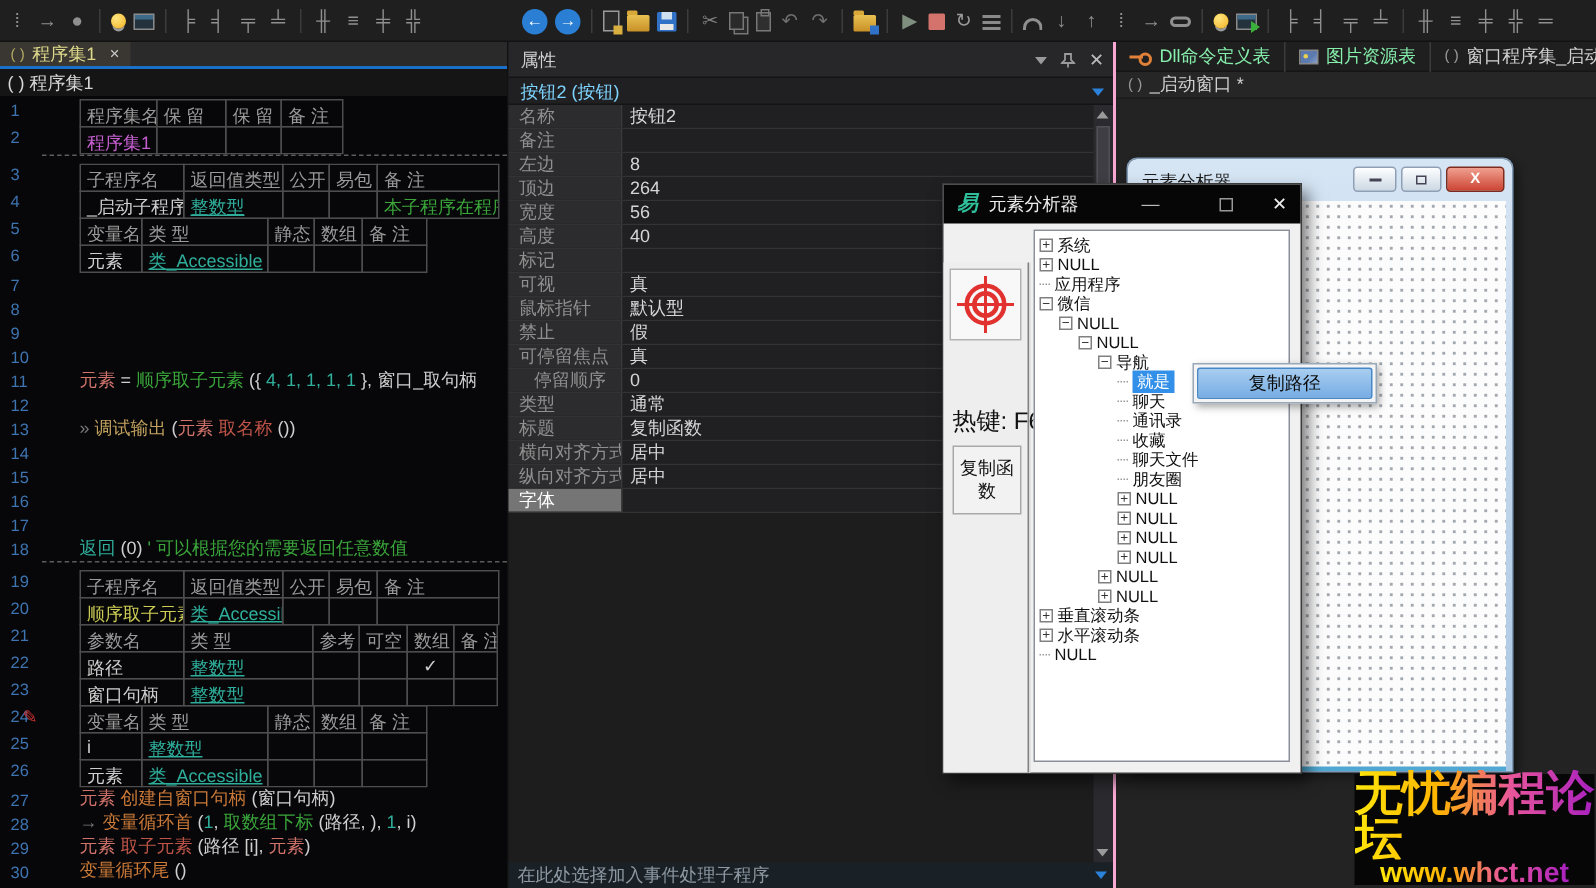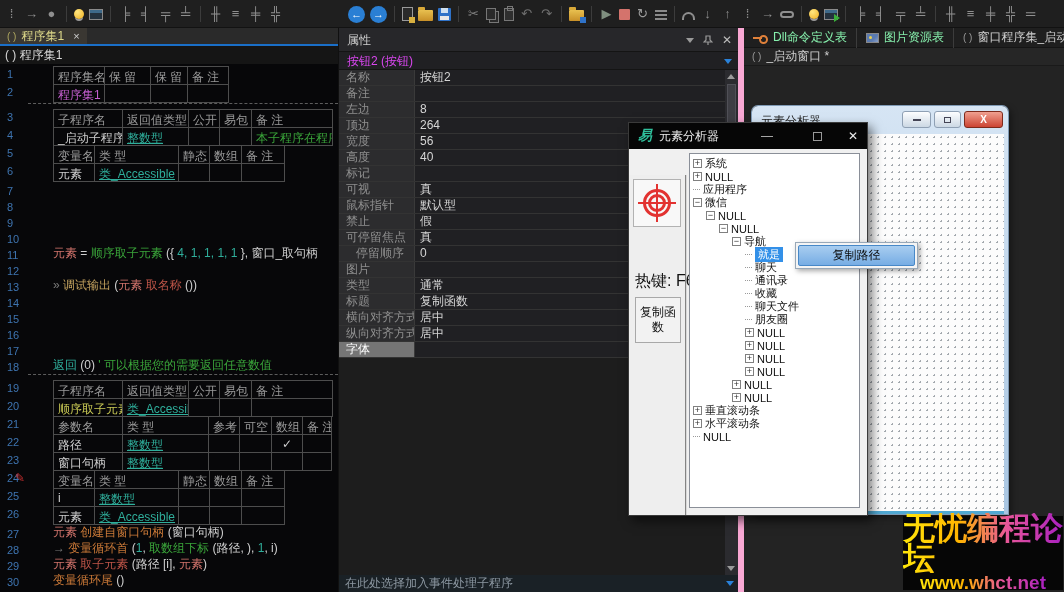--- a/index.html
+++ b/index.html
@@ -70,7 +70,7 @@
   .c-red{color:#bf5548;margin-top:32px;} .c-tan{color:#c2a15e;} .c-dim{color:#7a7a7a;}
 
   
-  #props-pane { position:absolute; left:339px; top:28px; width:405px; height:564px; background:#1d1d1d; border-right:6px solid #f9a8d4; }
+  #props-pane { position:absolute; left:339px; top:28px; width:405px; height:564px; background:#1d1d1d; border-right:2px solid #f9a8d4; }
   .props-header { position:absolute; left:0; top:0; right:0; height:24px; background:#27272a;
     border-bottom:1px solid #141414; color:#cfcfcf; font-size:12px; line-height:24px; padding-left:8px; }
   .ph-icons { position:absolute; right:6px; top:0; height:24px; display:flex; align-items:center; gap:9px; }

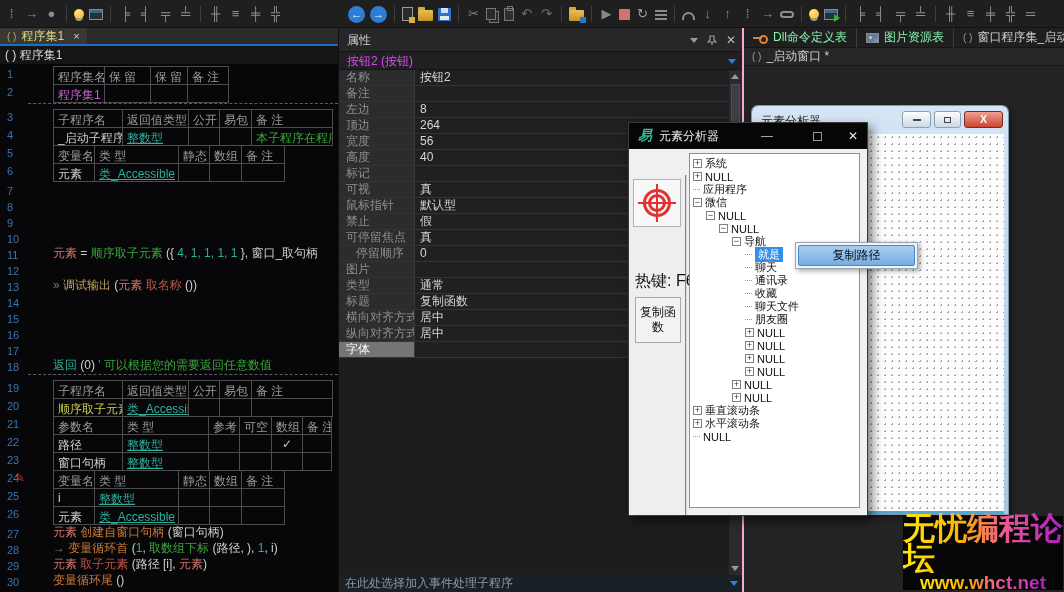--- a/index.html
+++ b/index.html
@@ -80,7 +80,7 @@
   .tri.up { border-bottom:5px solid #9a9a9a; }
   .ph-x { color:#bdbdbd; font-size:12px; }
   .props-selector { position:absolute; left:0; top:24px; right:0; height:18px; background:#202023;
-    border-bottom:1px solid #141414; color:#d946ef; font-size:12px; line-height:18px; padding-left:8px; }
+    border-bottom:1px solid #141414; color:#7dd3fc; font-size:12px; line-height:18px; padding-left:8px; }
   .props-selector .tri { position:absolute; right:6px; top:7px; }
   #props-grid { position:absolute; left:0; top:42px; right:13px; }
   .prow { display:flex; height:16px; border-bottom:1px solid #333; font-size:12px; line-height:15px; }

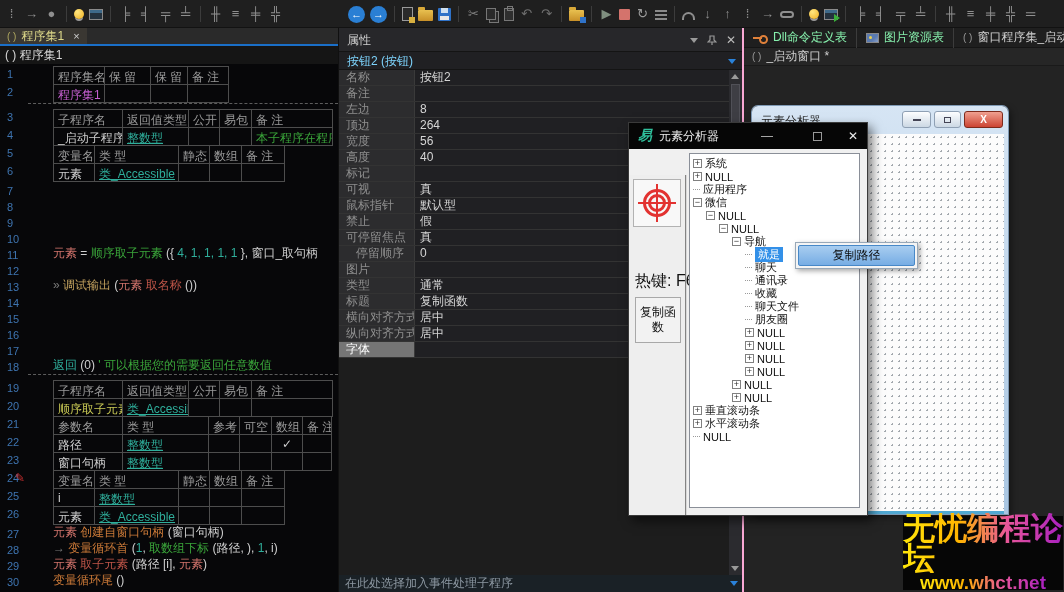--- a/index.html
+++ b/index.html
@@ -555,10 +555,6 @@
         <span class="pval">0</span>
       </div>
       <div class="prow">
-        <span class="plabel">图片</span>
-        <span class="pval"></span>
-      </div>
-      <div class="prow">
         <span class="plabel">类型</span>
         <span class="pval">通常</span>
       </div>

